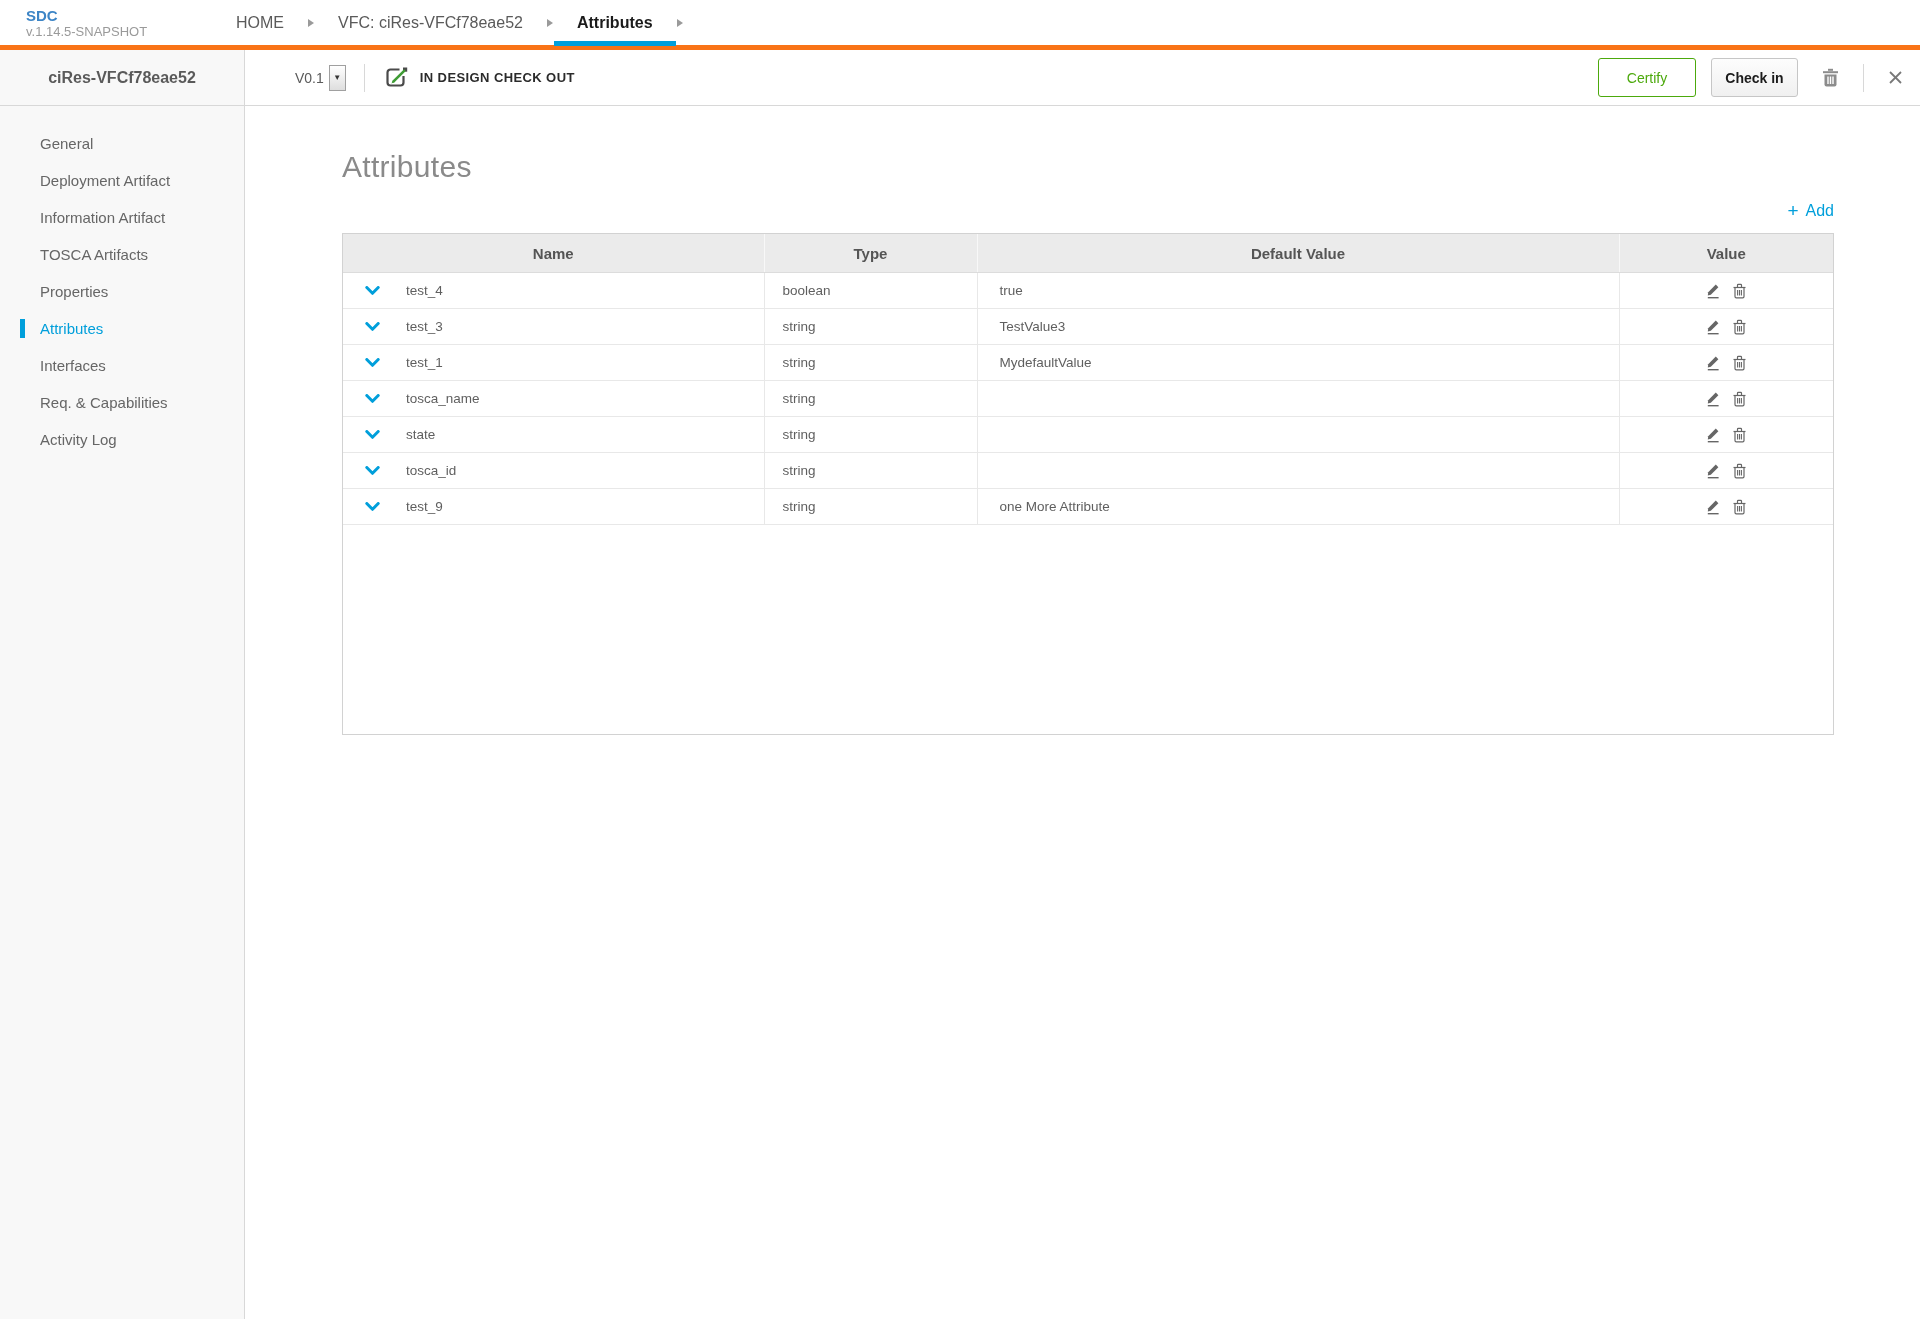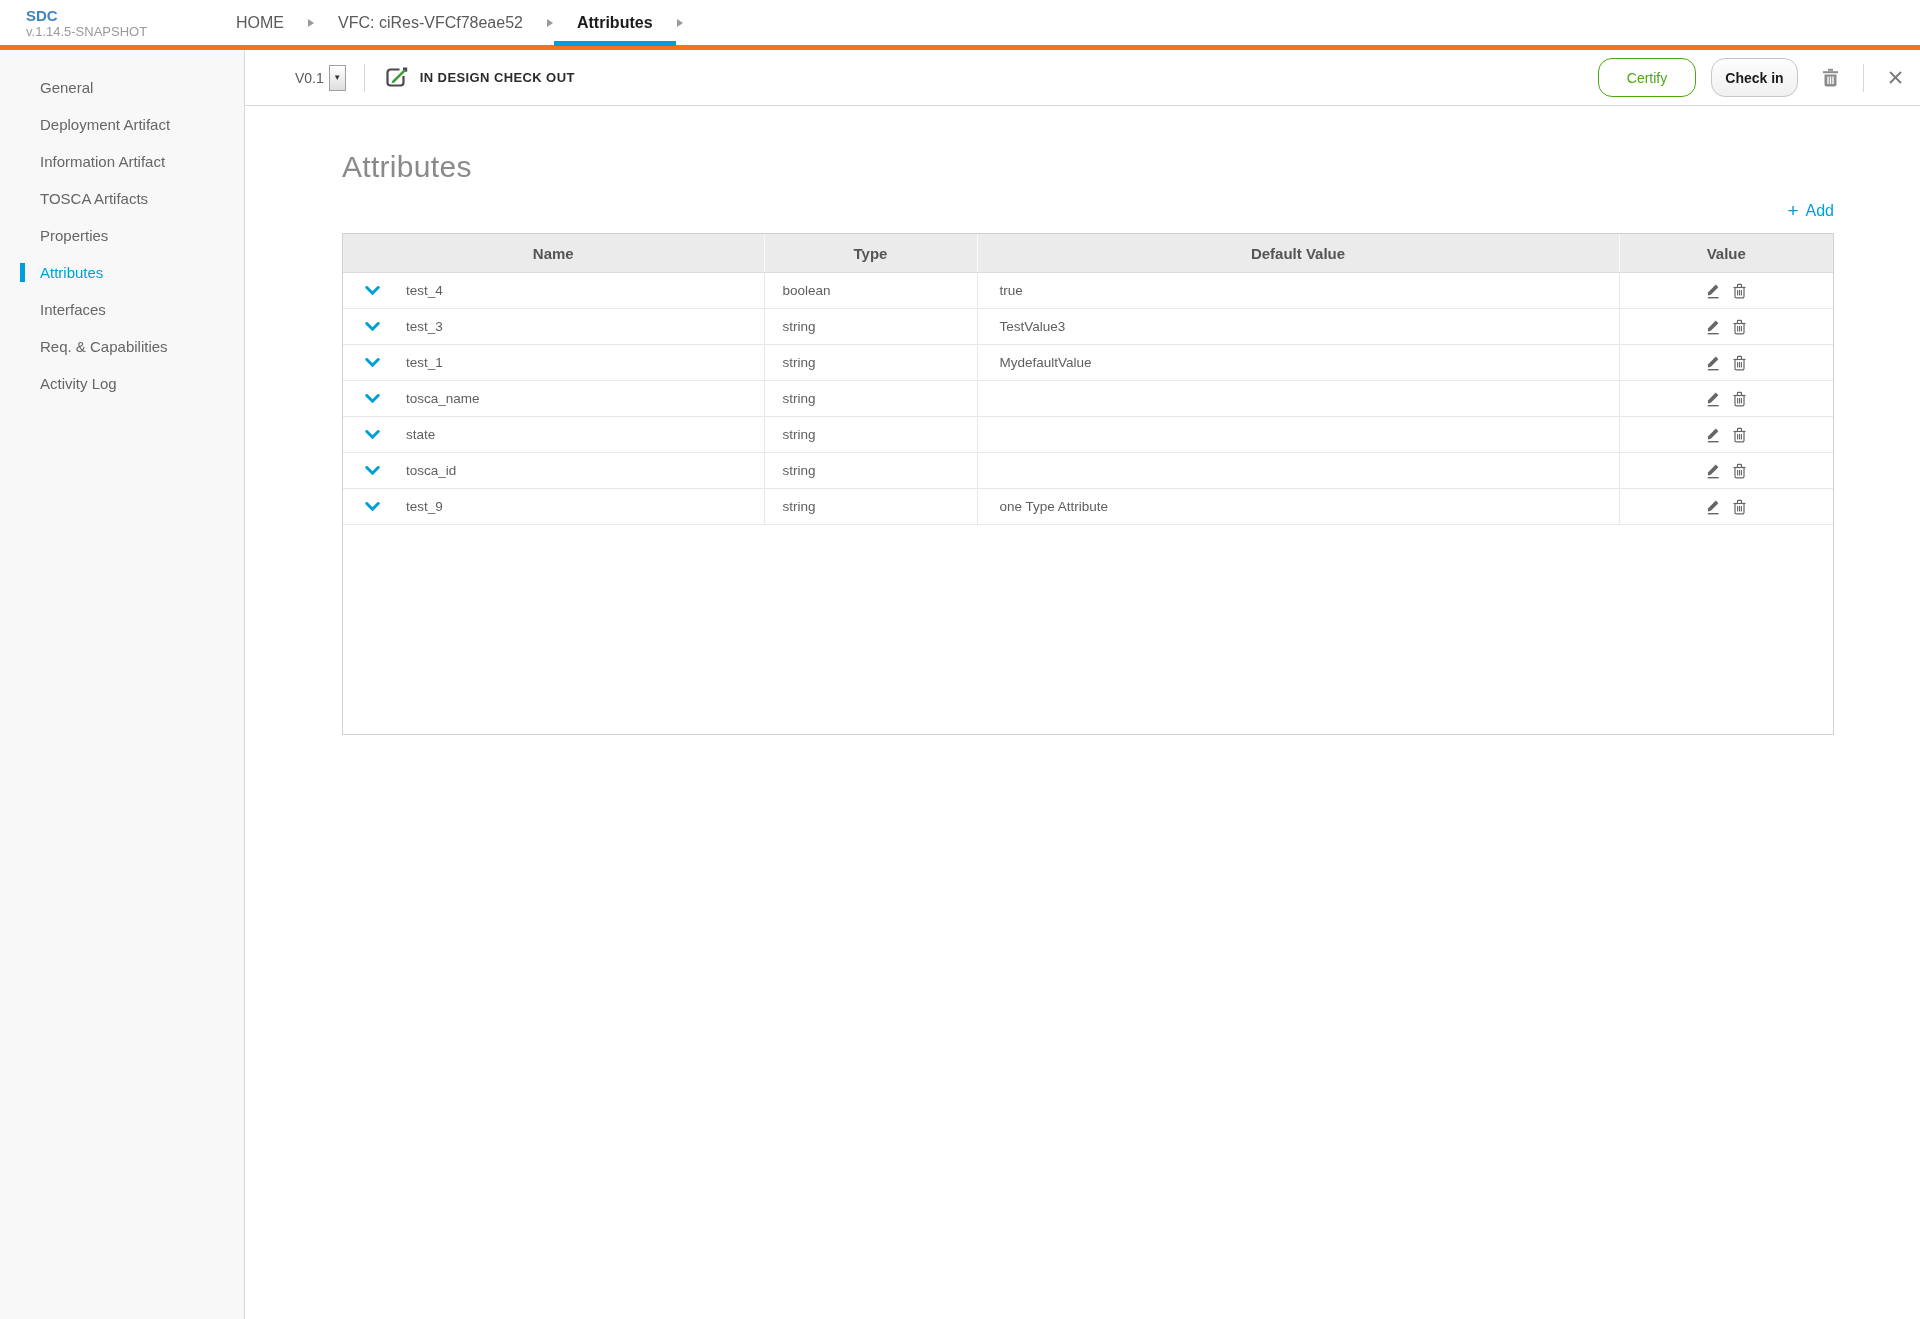--- a/index.html
+++ b/index.html
@@ -83,6 +83,7 @@
 <div class="body-row">
 
   <aside class="sidebar">
+    <div class="panel-title">ciRes-VFCf78eae52</div>
     <nav class="side-menu" id="side-menu">
         <div class="side-item">General</div>
         <div class="side-item">Deployment Artifact</div>

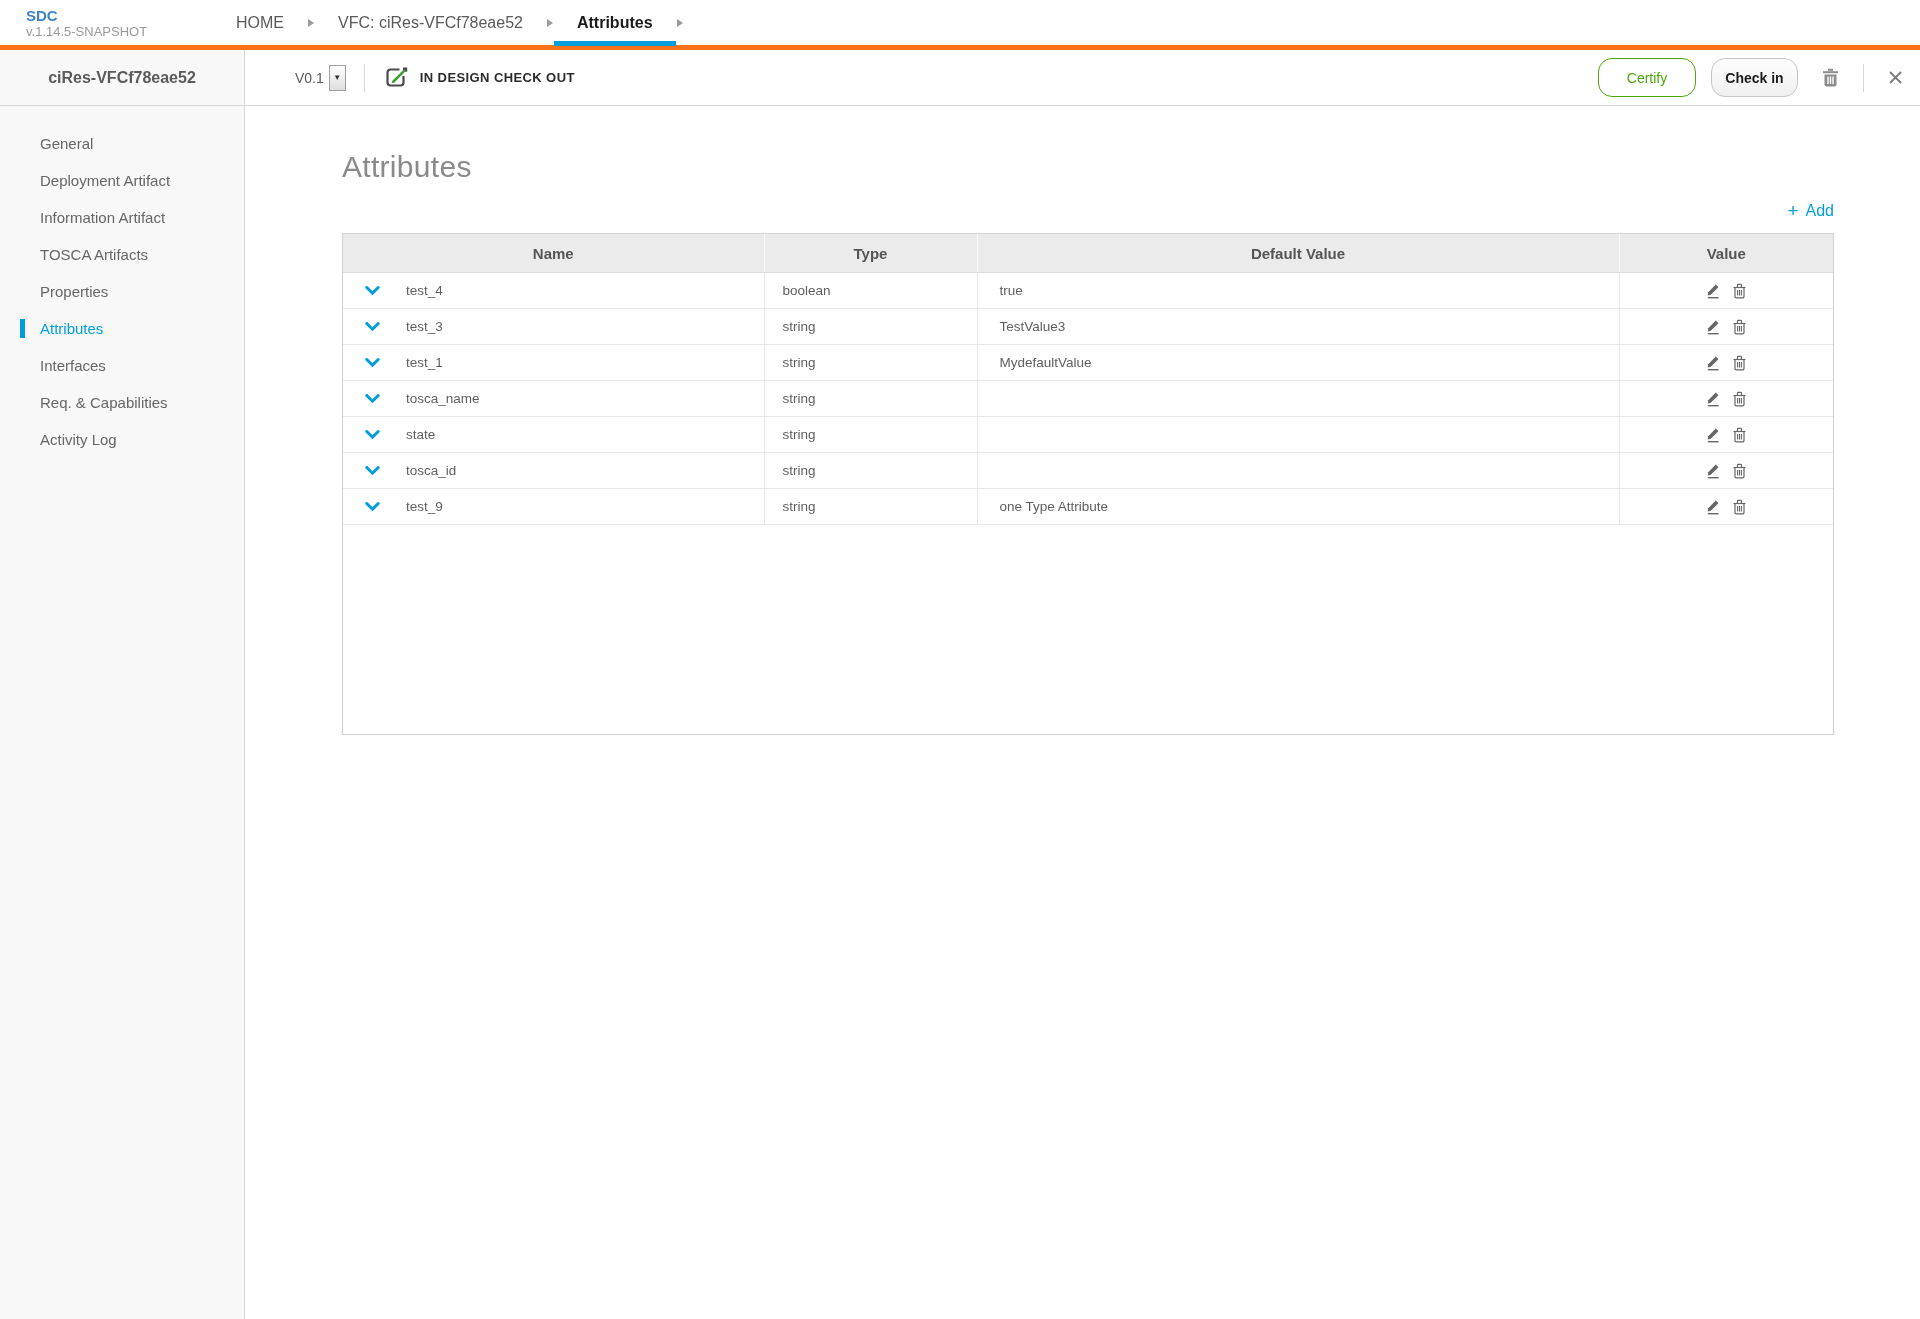--- a/index.html
+++ b/index.html
@@ -38,7 +38,7 @@
   .checkout-icon{margin-right:10px;display:flex;}
   .status-label{font-size:13px;font-weight:700;color:#2b2b2b;letter-spacing:.4px;white-space:nowrap;}
   .spacer{flex:1;}
-  .btn{height:37px;border-radius:14px;font-size:14px;cursor:pointer;font-family:inherit;}
+  .btn{height:37px;border-radius:3px;font-size:14px;cursor:pointer;font-family:inherit;}
   .btn-certify{width:96px;background:#fff;border:1px solid var(--green);color:var(--green);margin-right:15px;}
   .btn-checkin{width:85px;background:linear-gradient(#fdfdfd,#f0f0f0);border:1px solid #c6c6c6;color:#1b1b1b;font-weight:600;margin-right:18px;}
   .icon-btn{background:none;border:none;padding:4px 6px;cursor:pointer;display:flex;align-items:center;}

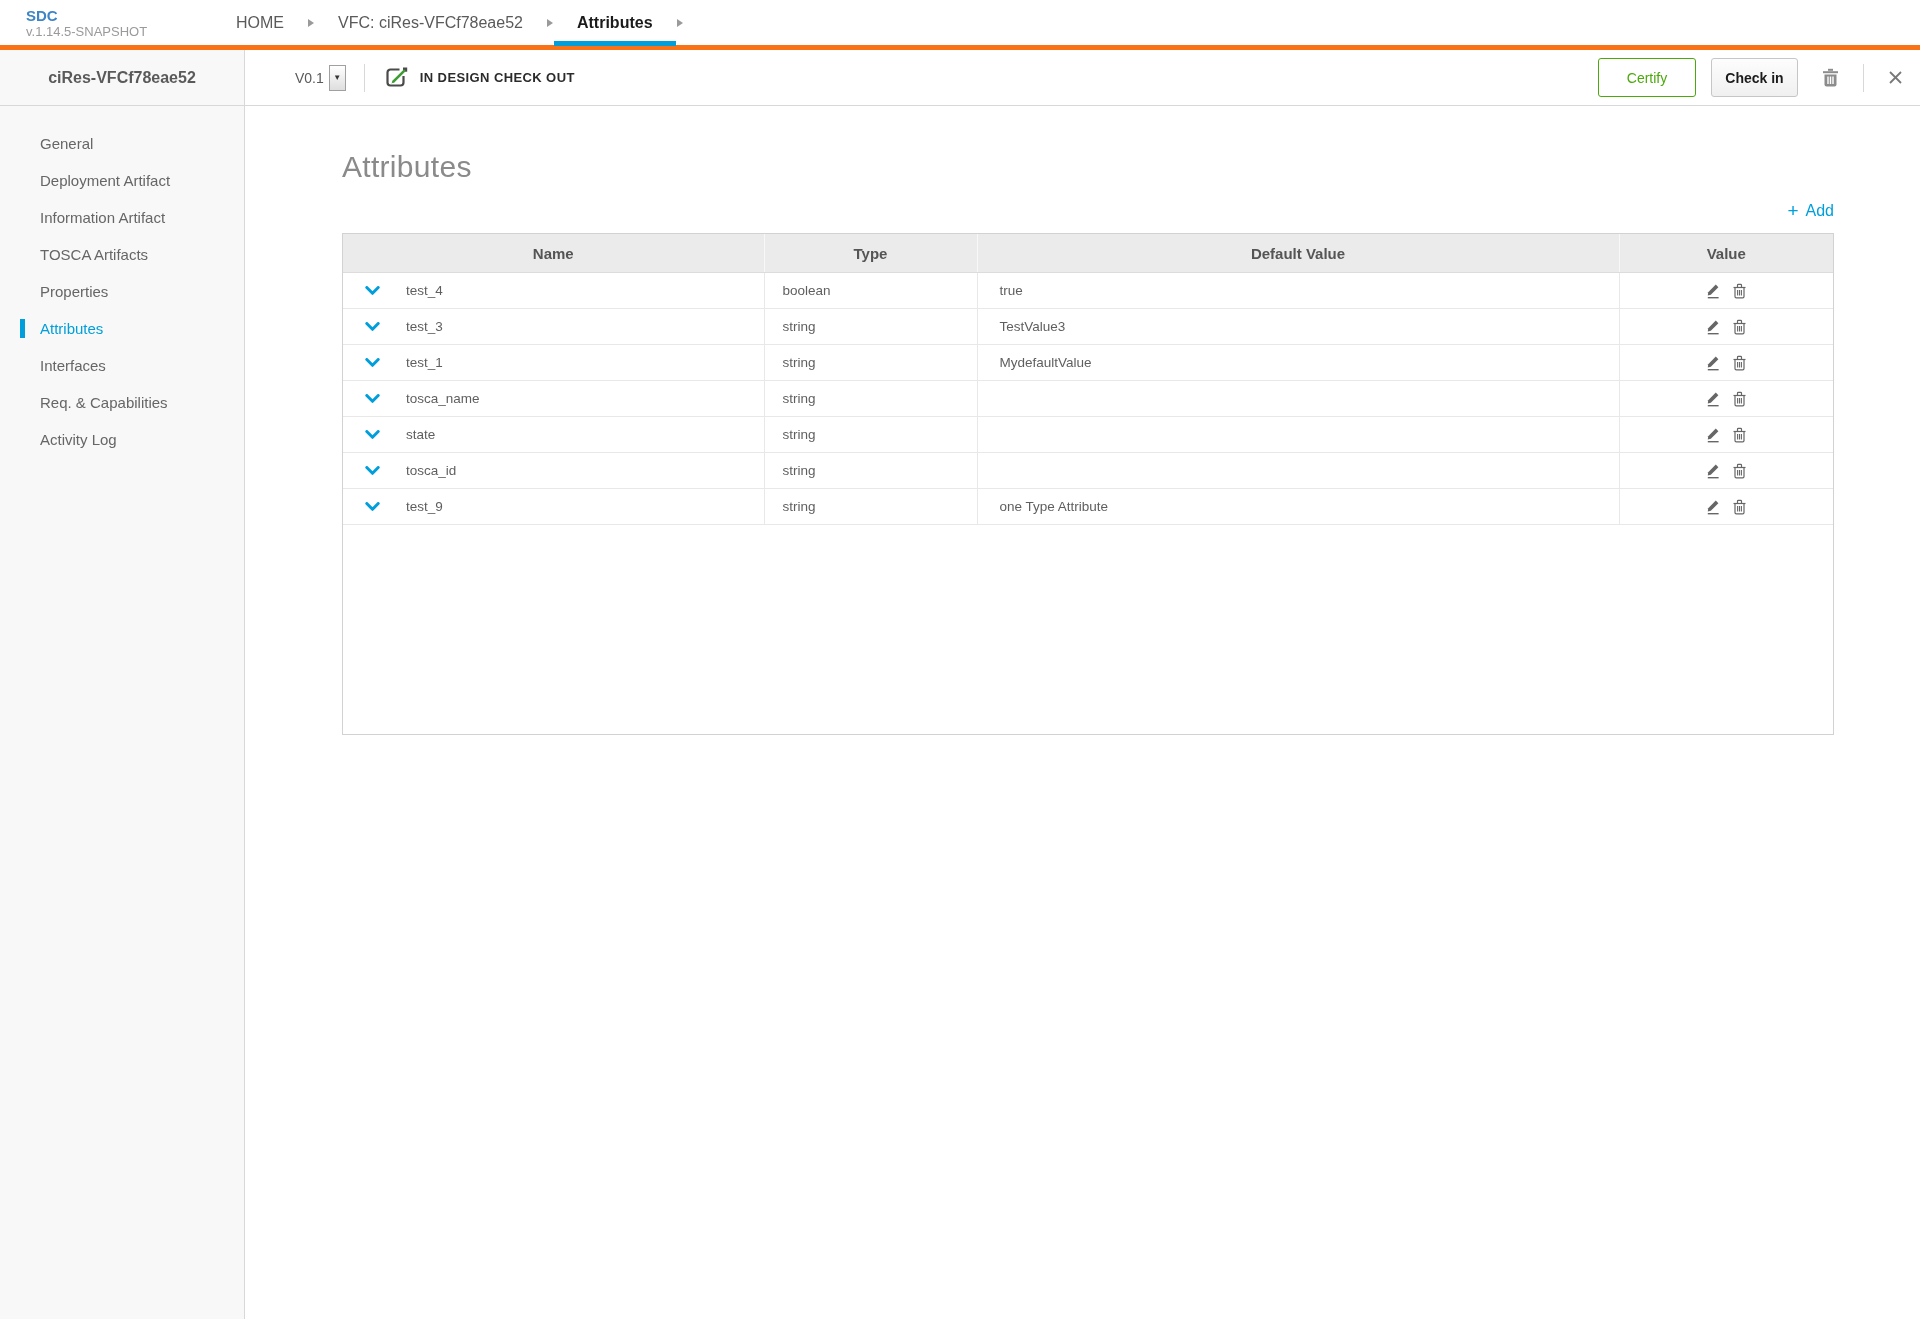--- a/index.html
+++ b/index.html
@@ -380,7 +380,7 @@
       </div>
     </td>
     <td class="c-type">string</td>
-    <td class="c-def">one Type Attribute</td>
+    <td class="c-def">one More Attribute</td>
     <td class="c-act">
       <div class="act-inner">
         <button class="row-icon-btn">

